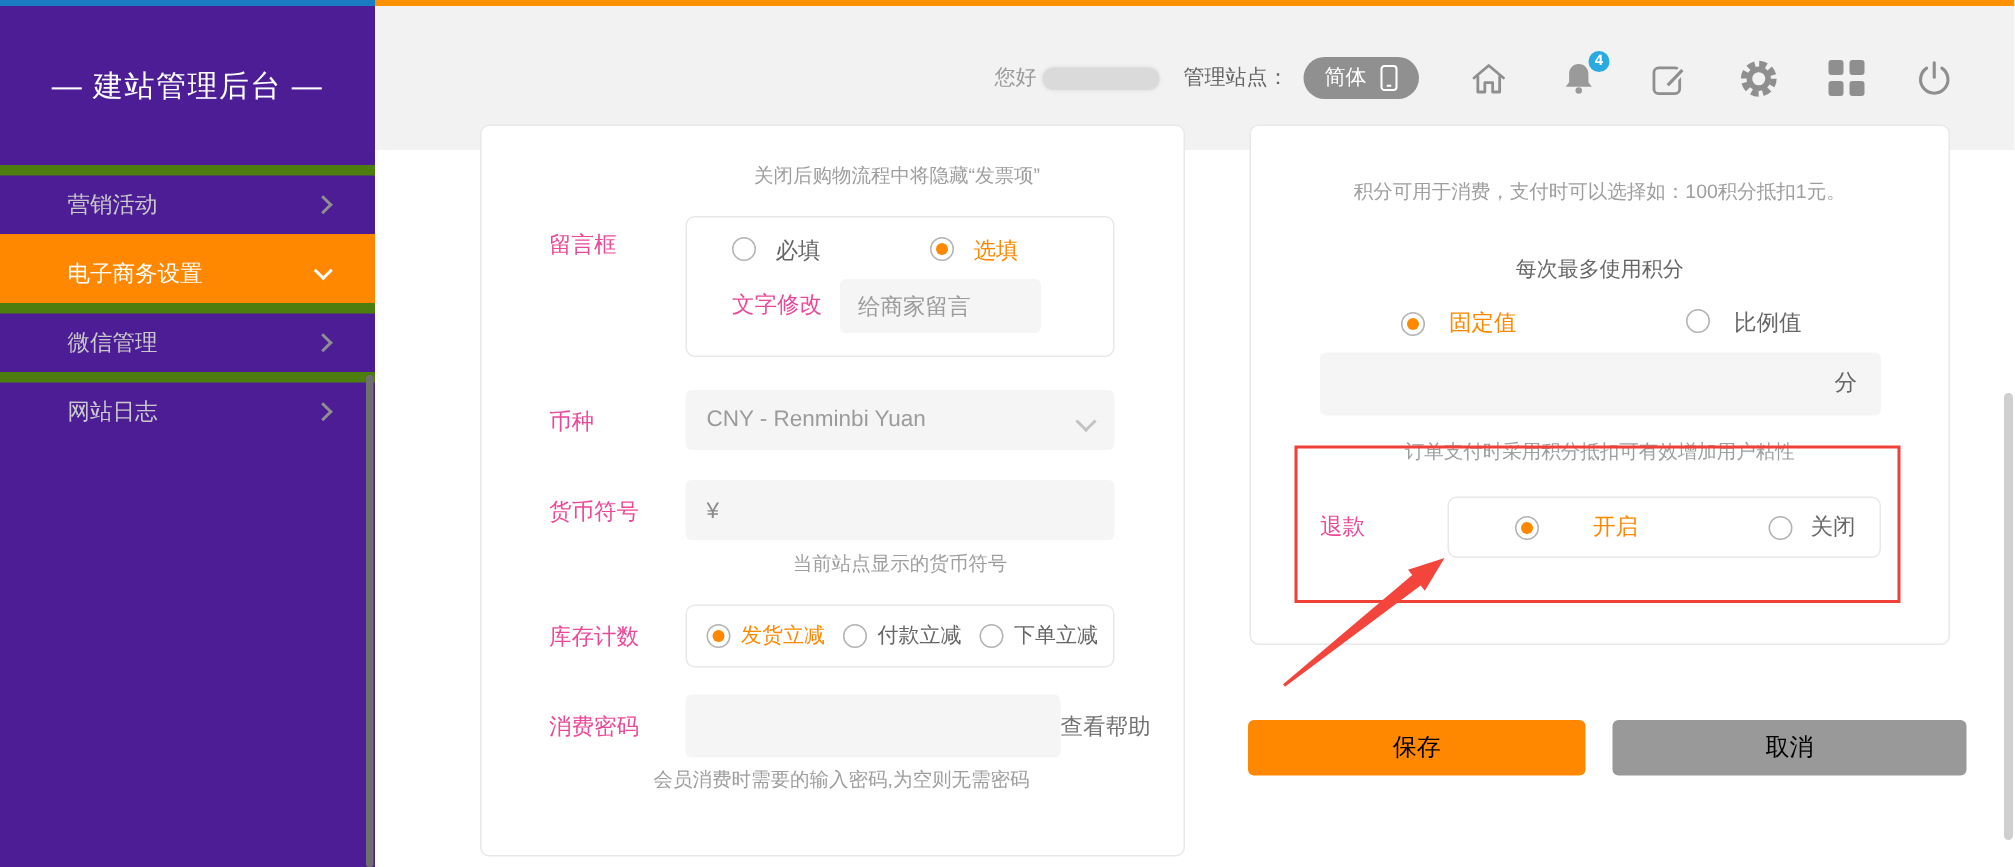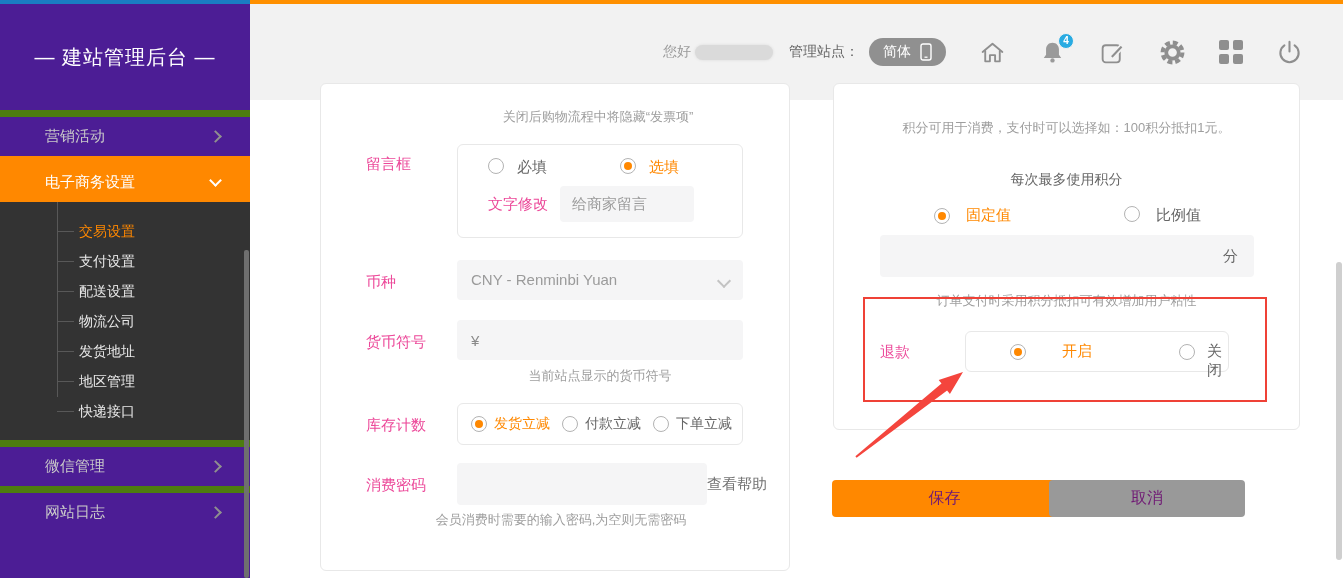--- a/index.html
+++ b/index.html
@@ -73,15 +73,6 @@
     <span class="chev down"></span>
   </div>
 
-  <div class="subnav">
-    <div class="subitem active">交易设置</div>
-    <div class="subitem">支付设置</div>
-    <div class="subitem">配送设置</div>
-    <div class="subitem">物流公司</div>
-    <div class="subitem">发货地址</div>
-    <div class="subitem">地区管理</div>
-    <div class="subitem">快递接口</div>
-  </div>
 
   <div class="navitem">
     <span>微信管理</span>

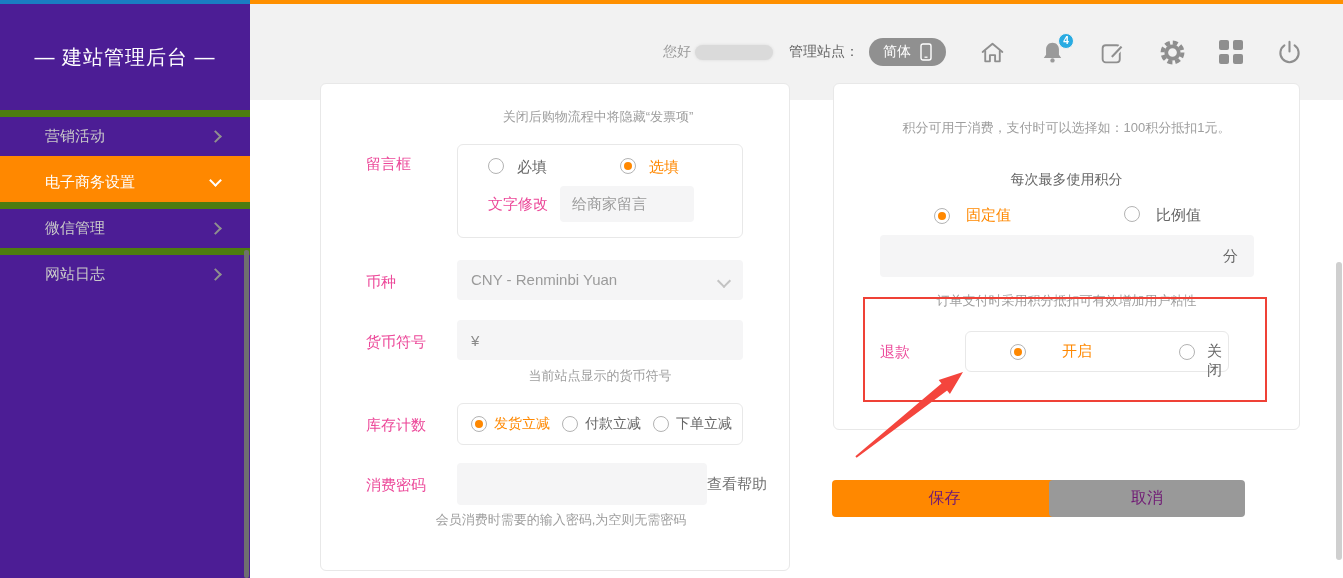--- a/index.html
+++ b/index.html
@@ -209,7 +209,7 @@
   <div class="abs hint" style="left:0;right:0;top:209px">订单支付时采用积分抵扣可有效增加用户粘性</div>
 
   <div class="abs flabel" style="left:46px;top:258px">退款</div>
-  <div class="abs obox" style="left:131px;top:247px;width:264px;height:41px">
+  <div class="abs obox" style="left:131px;top:247px;width:289px;height:41px">
     <span class="radio sel abs" style="left:44px;top:12px"></span>
     <span class="opt on abs" style="left:96px;top:10px">开启</span>
     <span class="radio abs" style="left:193px;top:12px"></span>

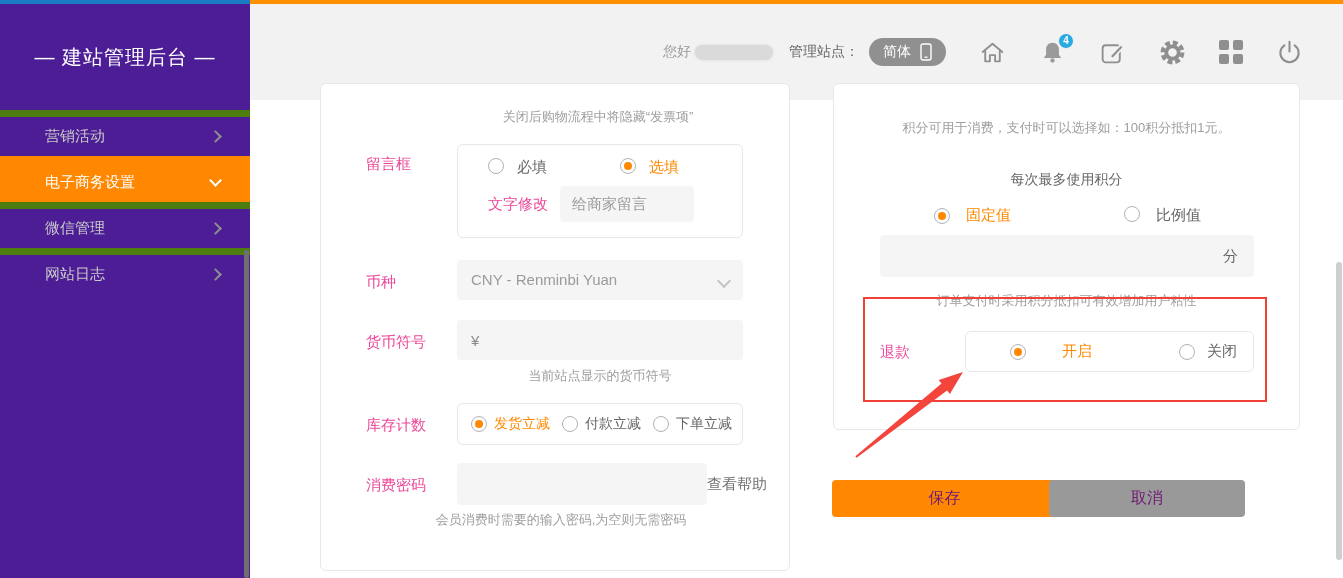--- a/index.html
+++ b/index.html
@@ -49,7 +49,7 @@
   .sel-chev{position:absolute;right:14px;top:16px;width:10px;height:10px;border-top:2px solid #c3c3c3;border-right:2px solid #c3c3c3;transform:rotate(135deg)}
 
   
-  .btn{display:flex;align-items:center;justify-content:center;color:#701a75;font-size:16px;border-radius:4px;cursor:pointer}
+  .btn{display:flex;align-items:center;justify-content:center;color:#000000;font-size:16px;border-radius:4px;cursor:pointer}
 
   
   .red-box{left:863px;top:297px;width:404px;height:105px;border:2px solid #ef4136;z-index:5;pointer-events:none}

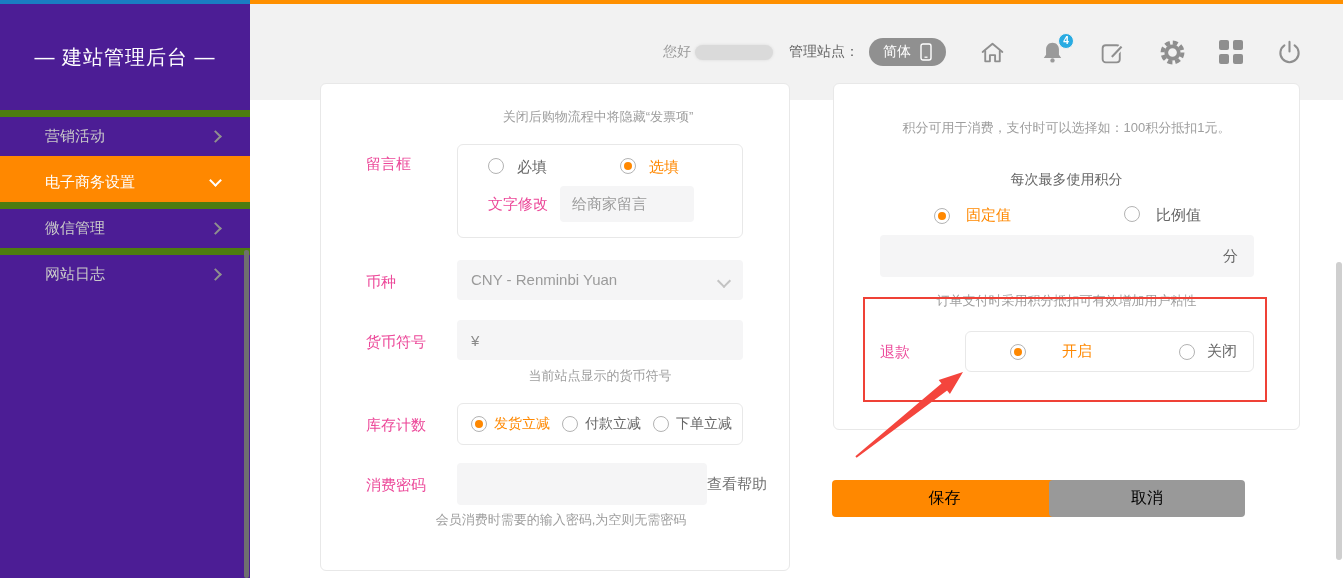--- a/index.html
+++ b/index.html
@@ -218,7 +218,7 @@
 </div>
 
 <div class="abs btn" style="left:832px;top:480px;width:225px;height:37px;background:#ff8800">保存</div>
-<div class="abs btn" style="left:1049px;top:480px;width:196px;height:37px;background:#999">取消</div>
+<div class="abs btn" style="left:1075px;top:480px;width:236px;height:37px;background:#999">取消</div>
 
 <div class="abs red-box"></div>
 <svg class="abs" style="left:840px;top:360px;z-index:6;pointer-events:none" width="140" height="110" viewBox="0 0 140 110">

